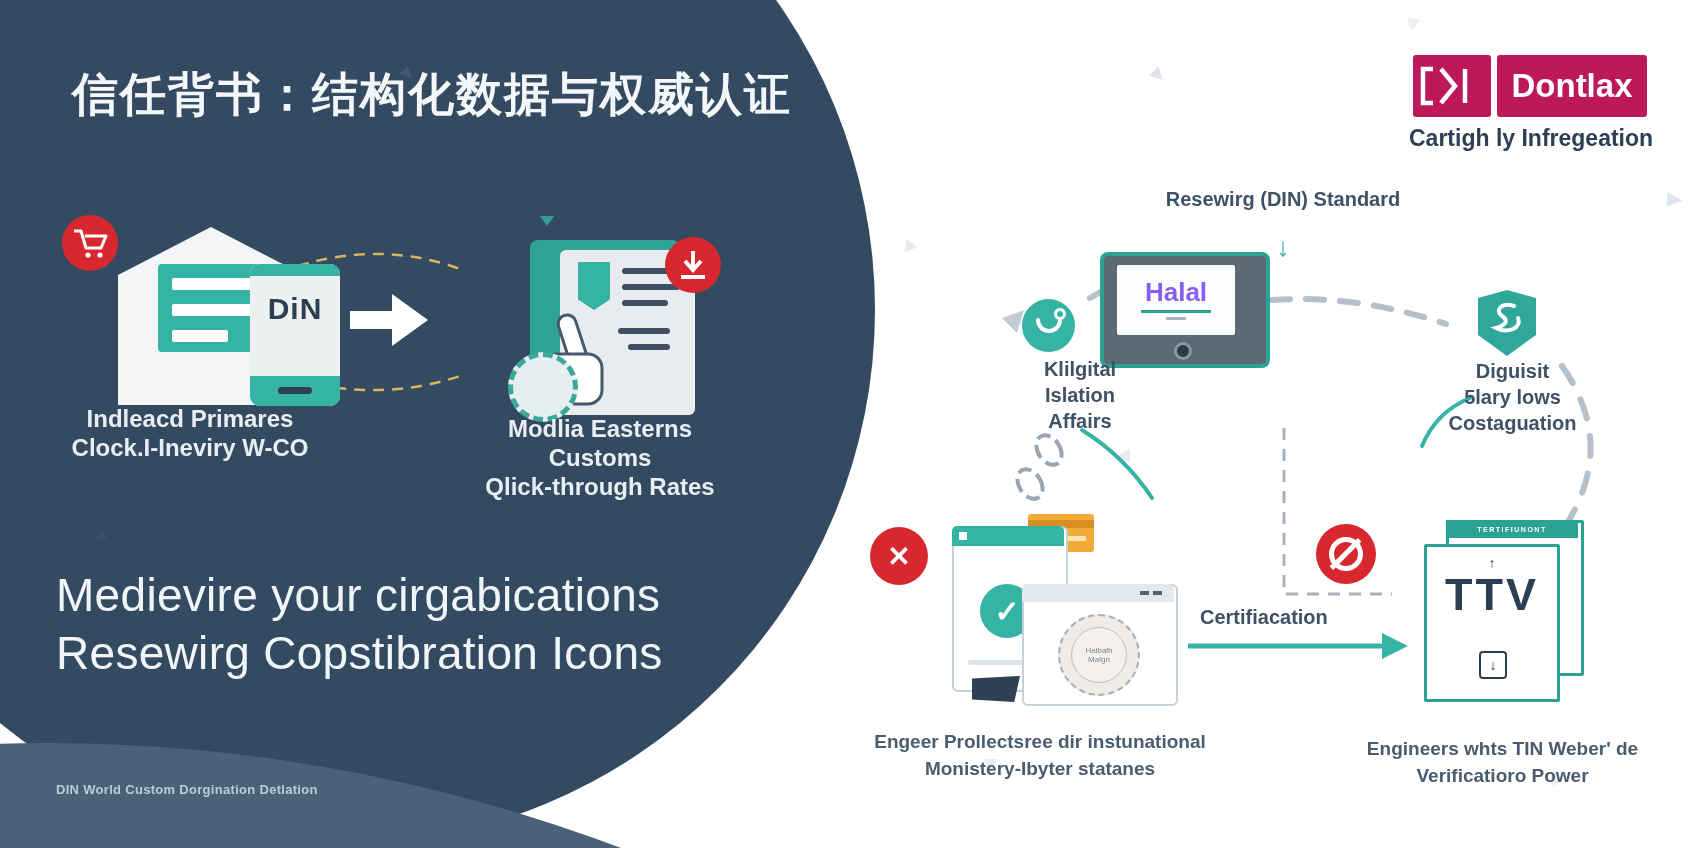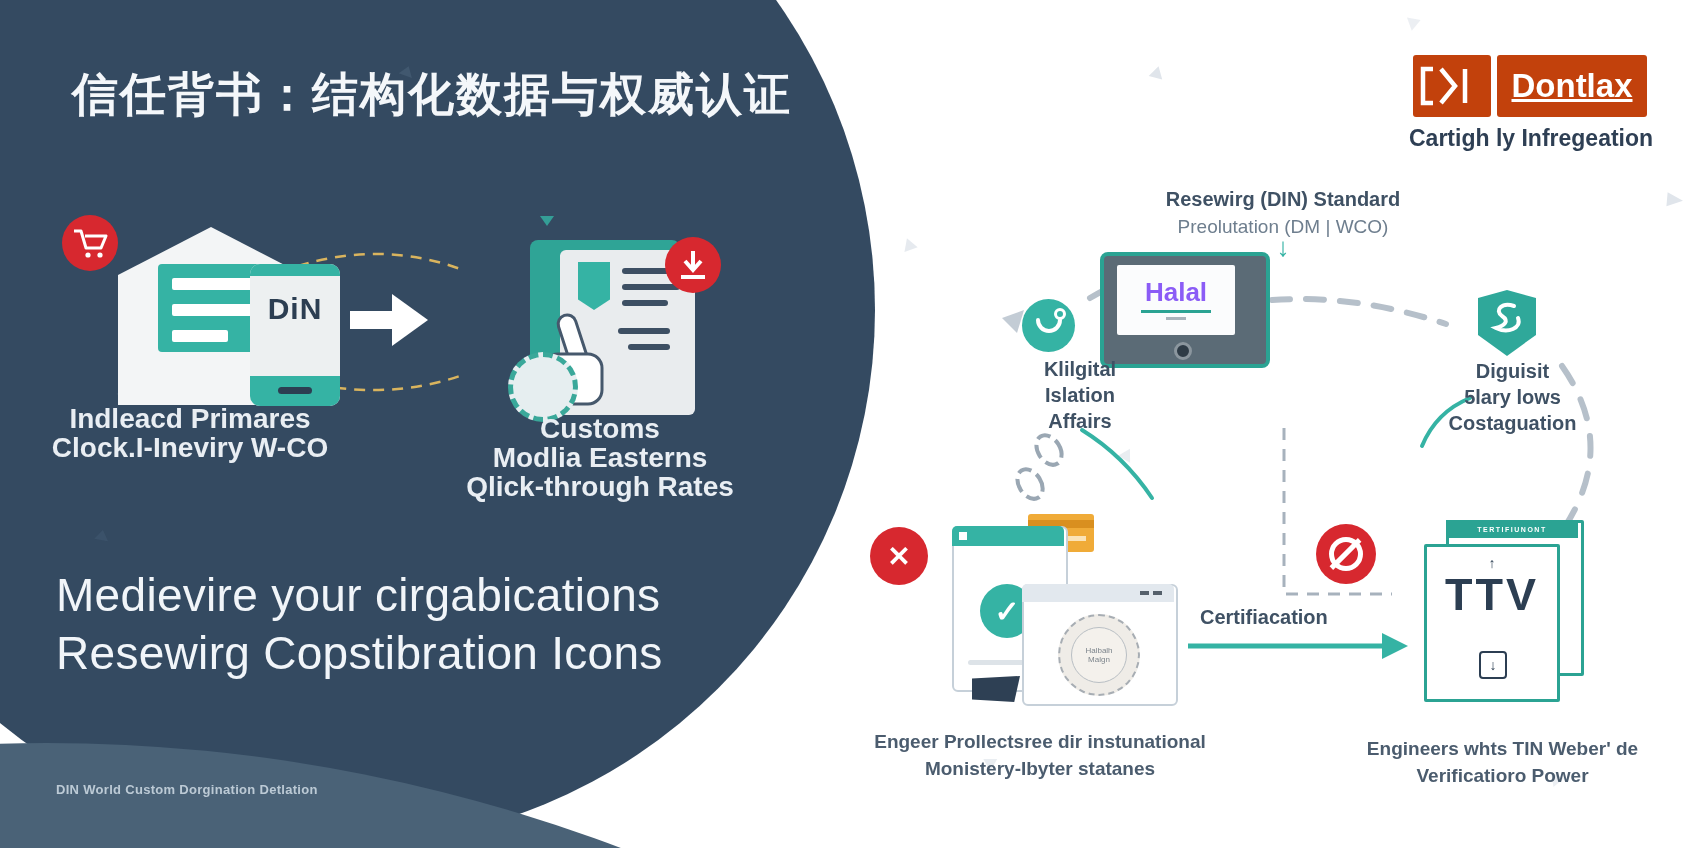--- a/index.html
+++ b/index.html
@@ -18,7 +18,7 @@
   .gray-line{color:#6e7e8e;font-weight:400;}
   .r-caption{color:#4b5c6e;font-size:19px;font-weight:700;text-align:center;line-height:27px;}
   
-  .logo-box{background:#c2410c;border-radius:3px;text-decoration:underline;}
+  .logo-box{background:#be185d;border-radius:3px;}
   #logo-text{left:84px;top:0;width:150px;height:62px;color:#fff;font-size:33px;font-weight:700;
              display:flex;align-items:center;justify-content:center;}
   #logo-tagline{left:-4px;top:70px;width:248px;text-align:left;color:#2e3f54;font-size:23px;font-weight:700;}

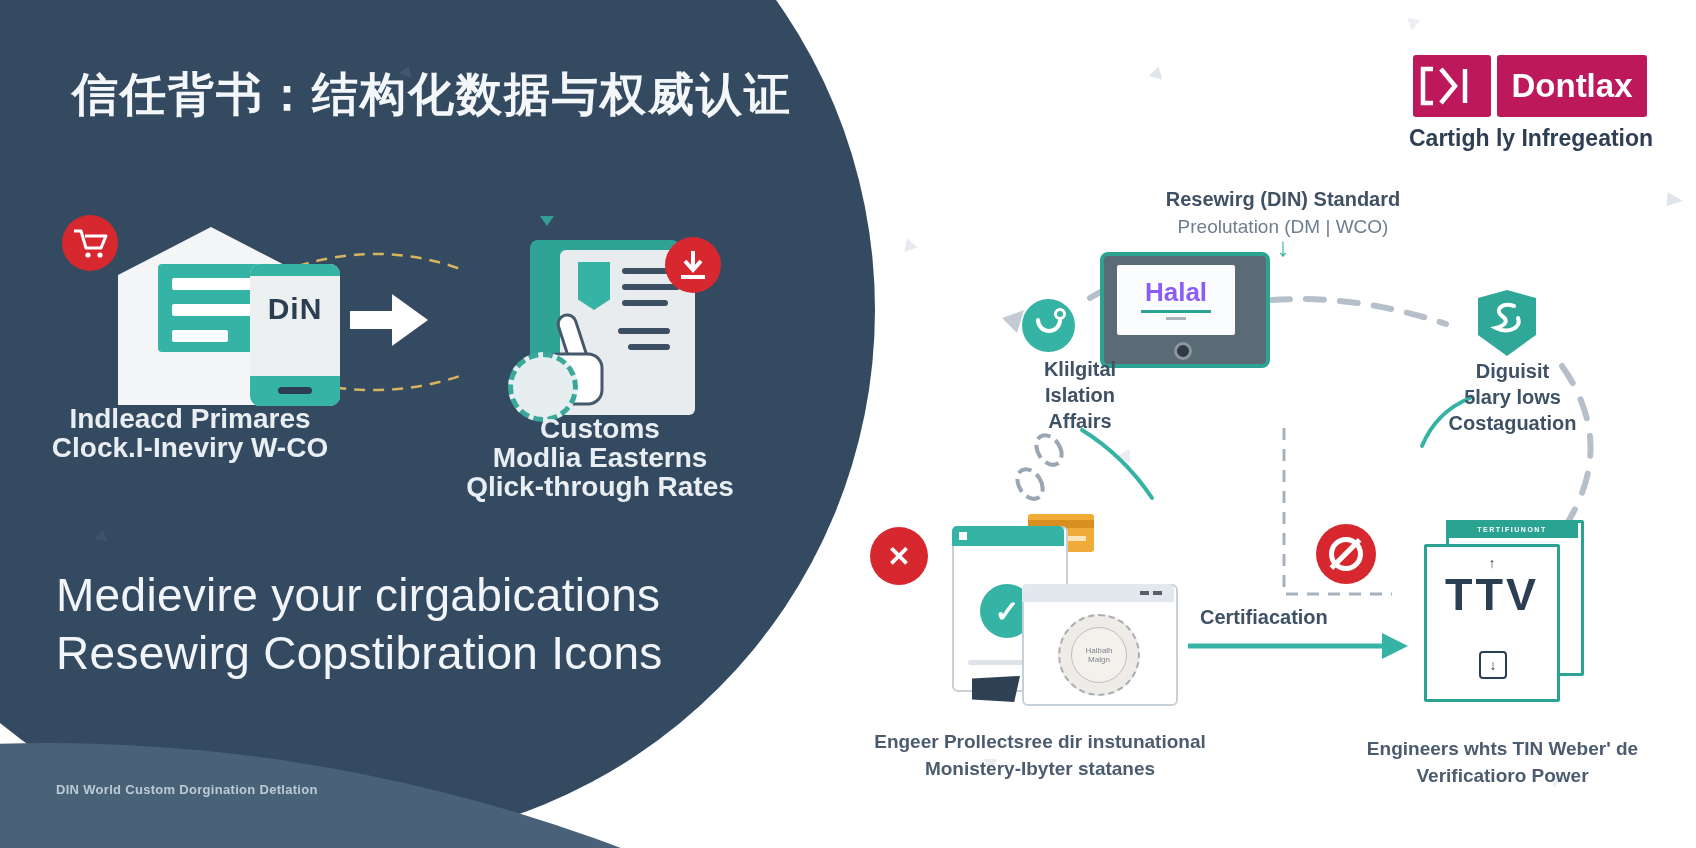--- a/index.html
+++ b/index.html
@@ -195,7 +195,6 @@
 
   <div class="abs" style="left:1118px;top:186px;width:330px;text-align:center;line-height:27px">
     <div class="ink-bold" style="font-size:20px">Resewirg (DIN) Standard</div>
-    <div class="gray-line" style="font-size:19px">Preolutation (DM | WCO)</div>
   </div>
   <div class="abs" style="left:1272px;top:232px;width:22px;text-align:center;color:#35b3a4;font-size:26px;font-weight:700">↓</div>
 

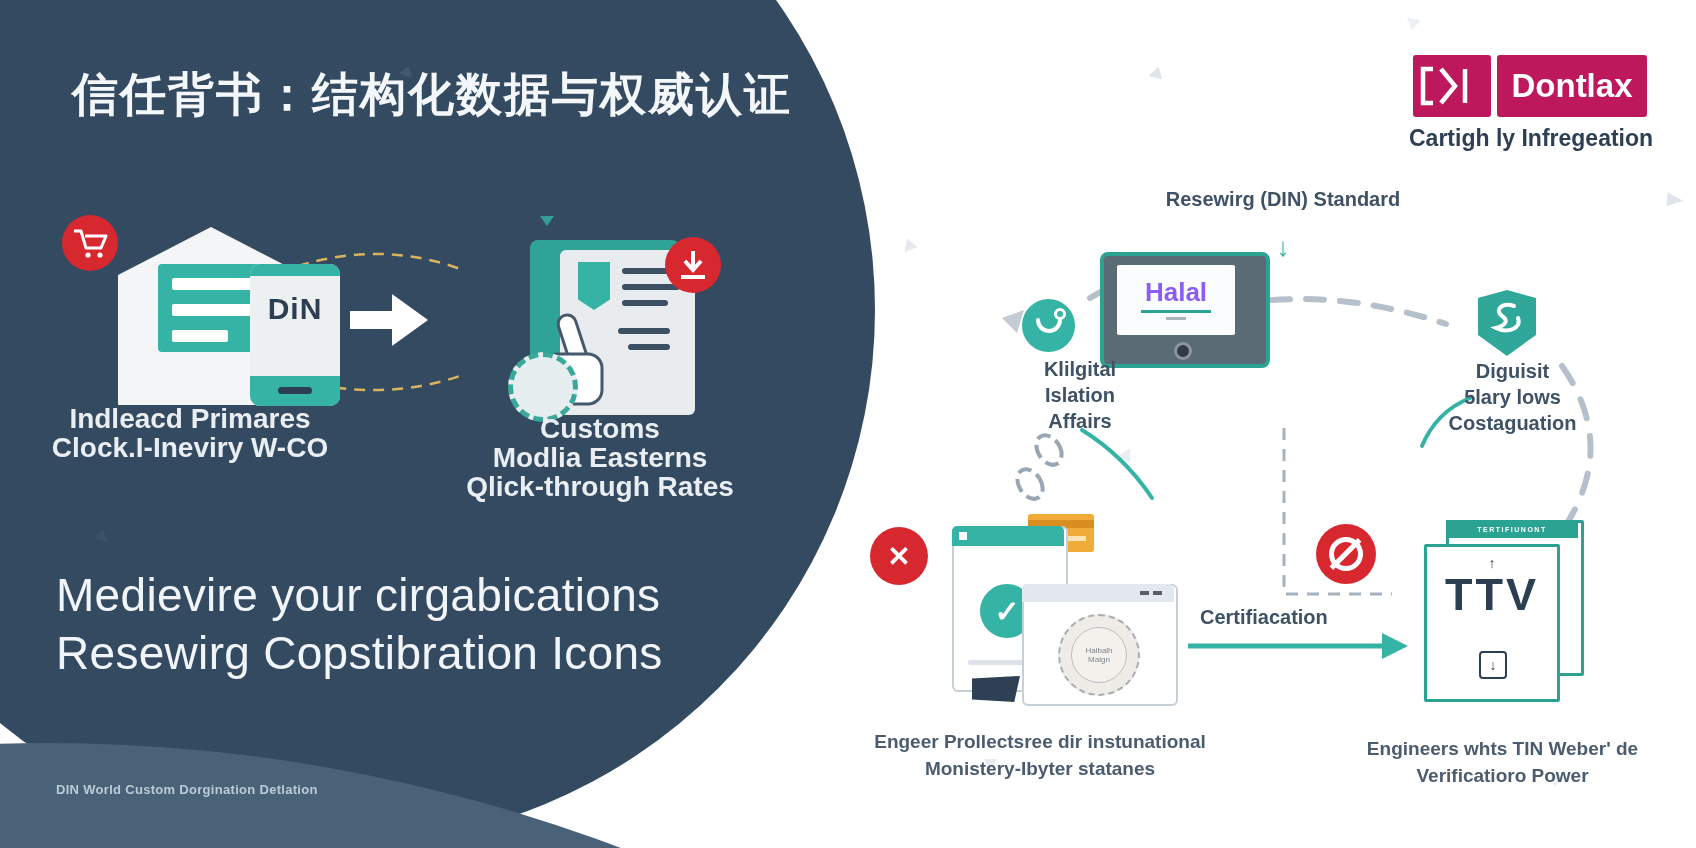--- a/index.html
+++ b/index.html
@@ -11,7 +11,7 @@
   #circleC{left:-1580px;top:743px;width:3252px;height:3252px;border-radius:50%;background:#4a6277;}
   
   #cn-title{left:72px;top:64px;width:780px;color:#f4f7fa;font-size:46px;font-weight:700;letter-spacing:2px;}
-  .navy-caption{color:#e9eef3;font-size:28px;font-weight:600;text-align:center;line-height:29px;}
+  .navy-caption{color:#e9eef3;font-size:24px;font-weight:600;text-align:center;line-height:29px;}
   #big-heading{left:56px;top:566px;width:660px;color:#f1f5f9;font-size:46px;font-weight:400;line-height:58px;letter-spacing:.3px;}
   #left-footer{left:56px;top:782px;font-size:13px;font-weight:700;color:#c9d6e0;letter-spacing:.3px;opacity:.9;}
   .ink-bold{color:#3f5164;font-weight:700;}

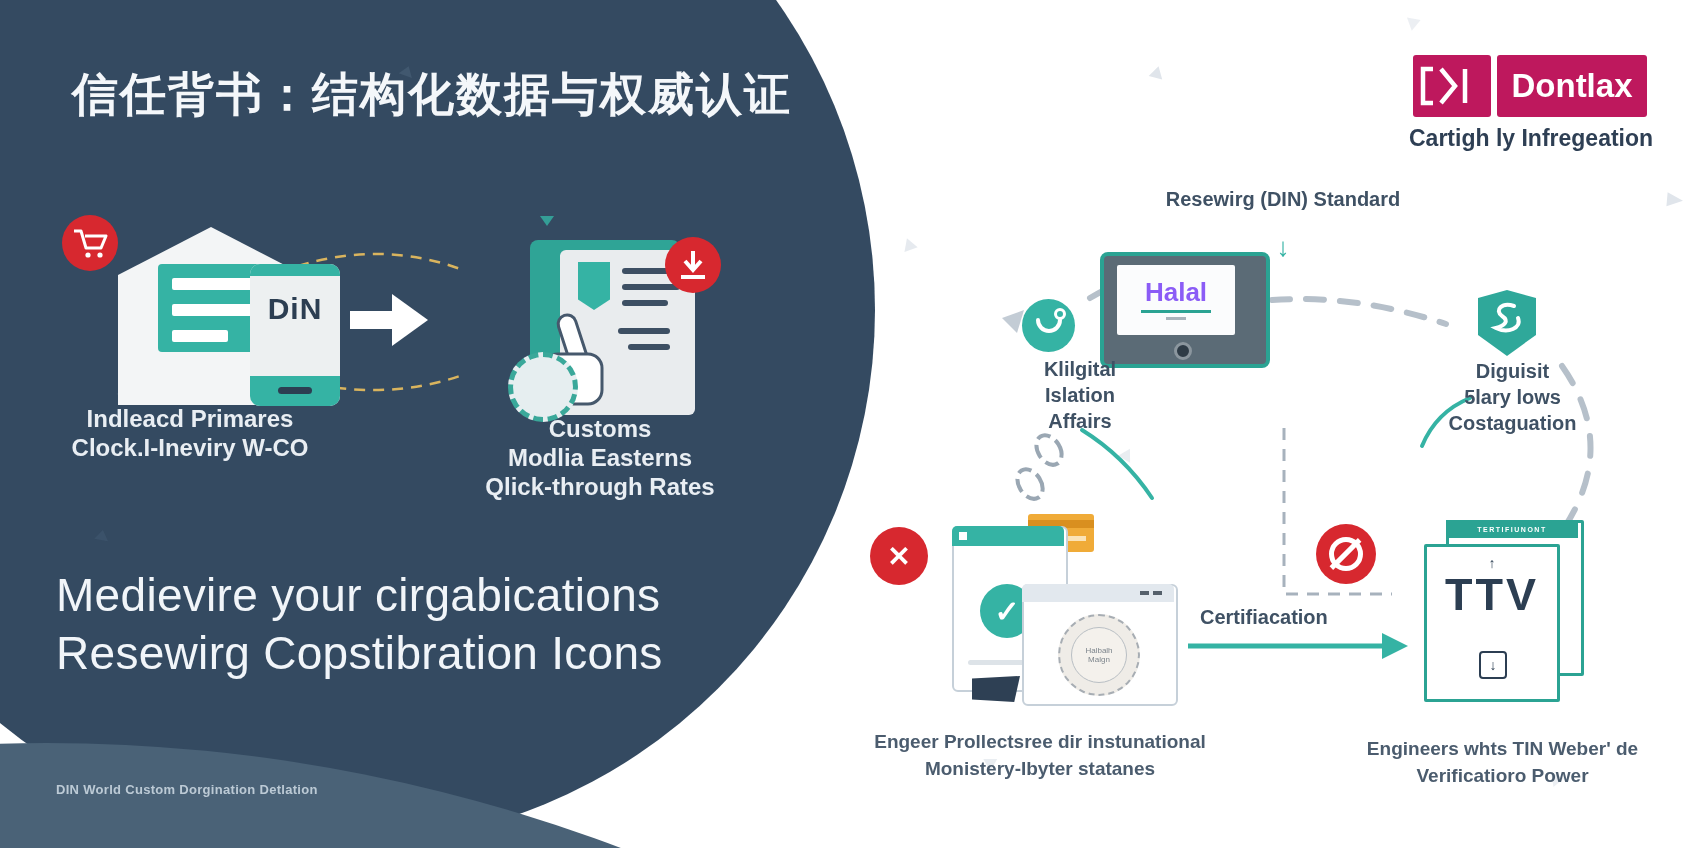--- a/index.html
+++ b/index.html
@@ -170,8 +170,8 @@
     </svg>
   </div>
   <div class="abs navy-caption" style="left:450px;top:414px;width:300px">
+    <div>Modlia Easterns</div>
     <div>Customs</div>
-    <div>Modlia Easterns</div>
     <div>Qlick-through Rates</div>
   </div>
 

